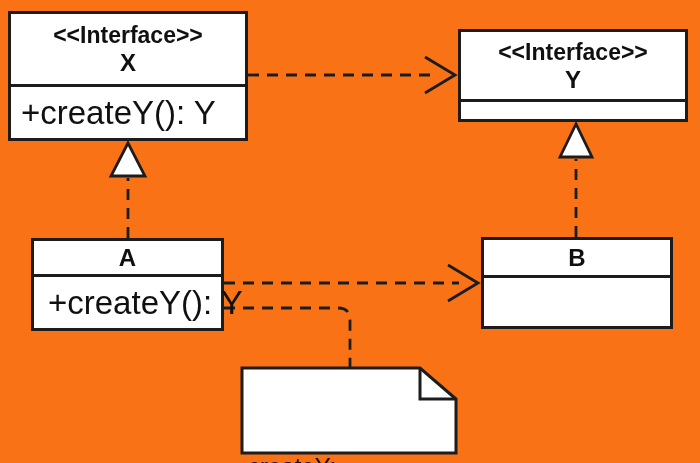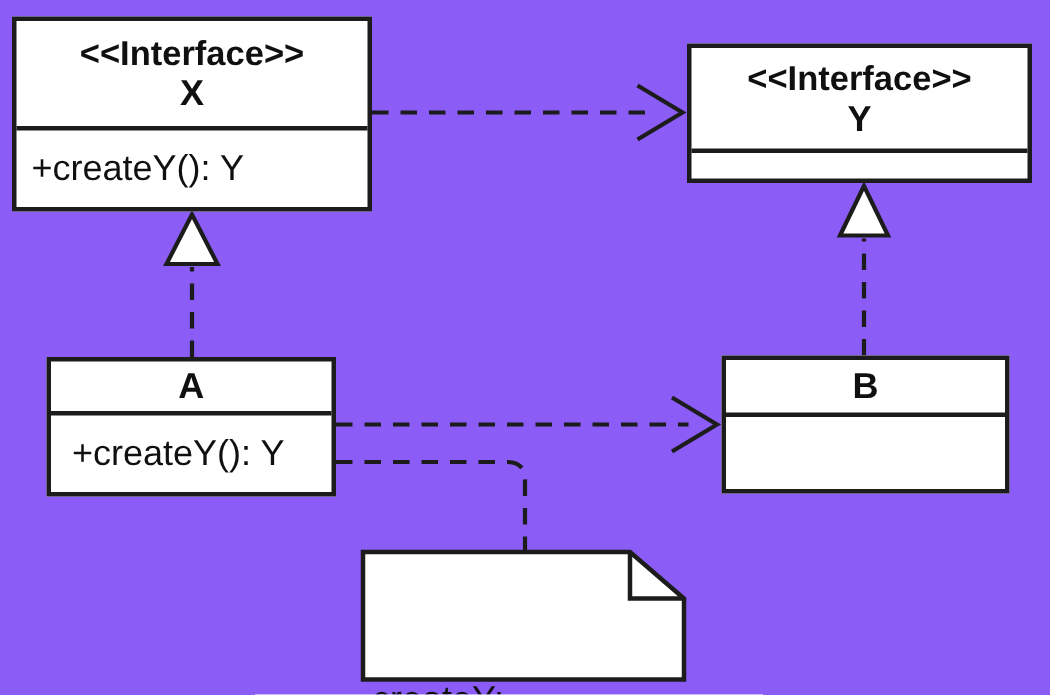--- a/index.html
+++ b/index.html
@@ -4,7 +4,7 @@
 <style>
   html,body { margin:0; padding:0; background:#ffffff; }
   .canvas {
-    position:relative; width:700px; height:463px; background:#8b5cf6;
+    position:relative; width:700px; height:463px; background:#f97316;
     font-family:"Liberation Sans", sans-serif; color:#101010; overflow:hidden;
   }
   .connector-layer { position:absolute; left:0; top:0; width:700px; height:463px; }

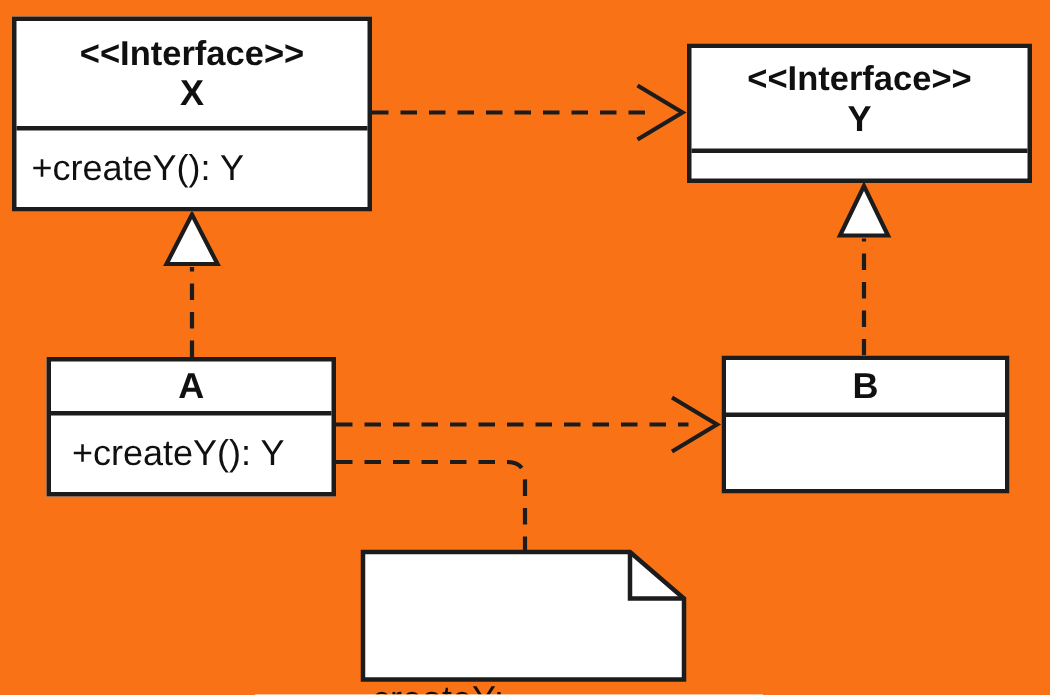--- a/index.html
+++ b/index.html
@@ -20,7 +20,7 @@
   .class-name { font-size:24px; }
   .uml-methods {
     flex:1; display:flex; align-items:center;
-    font-size:24px; font-weight:normal; white-space:nowrap;
+    font-size:33px; font-weight:normal; white-space:nowrap;
   }
   .uml-empty { flex:1; }
   .note-text {

